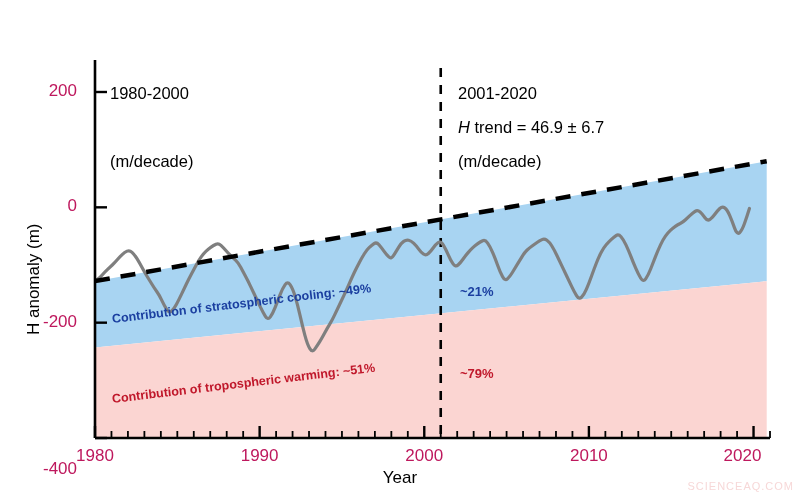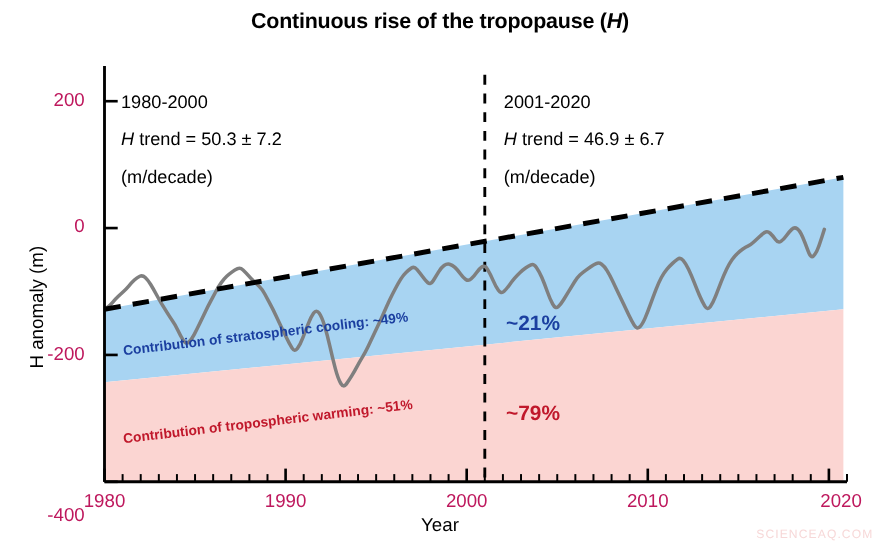--- a/index.html
+++ b/index.html
@@ -57,7 +57,6 @@
 <div id="figure">
 
   <div class="title-block">
-    <div><span>Continuous rise of the tropopause (</span><span class="ital">H</span><span>)</span></div>
   </div>
 
   <svg class="plot" viewBox="0 0 800 500">

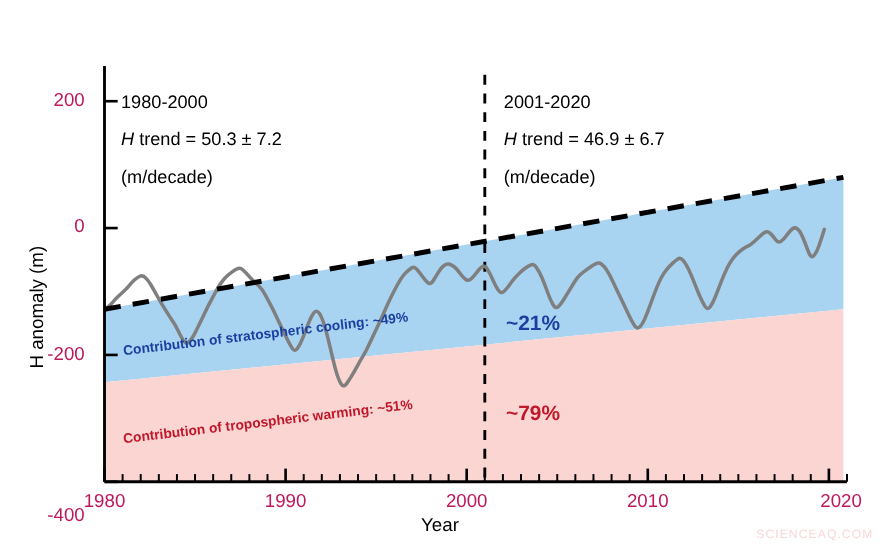--- a/index.html
+++ b/index.html
@@ -131,7 +131,6 @@
   </svg>
 
   <div class="anno" id="anno-left-range" style="left: 110px; top: 84px;">1980-2000</div>
-  <div class="anno" id="anno-left-trend" style="left: 110px; top: 118px;"><span class="ital">H</span><span> trend = 50.3 ± 7.2</span></div>
   <div class="anno" id="anno-left-units" style="left: 110px; top: 152px;">(m/decade)</div>
 
   <div class="anno" id="anno-right-range" style="left: 458px; top: 84px;">2001-2020</div>

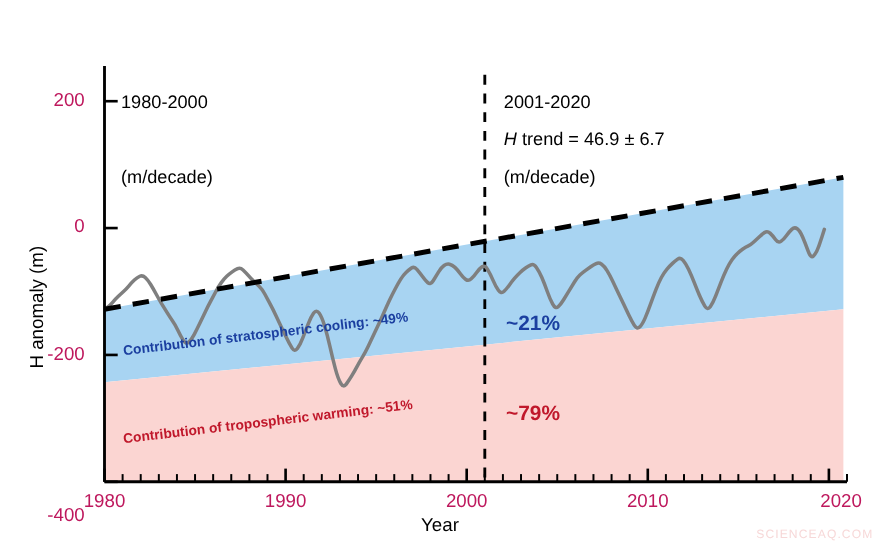--- a/index.html
+++ b/index.html
@@ -41,7 +41,7 @@
   .fill-label.red{color:#c0182b;}
 
   .pct-label{
-    position:absolute;font-weight:bold;font-size:19px;white-space:nowrap;
+    position:absolute;font-weight:bold;font-size:13px;white-space:nowrap;
   }
   .pct-label.blue{color:#1b3fa0;}
   .pct-label.red{color:#c0182b;}

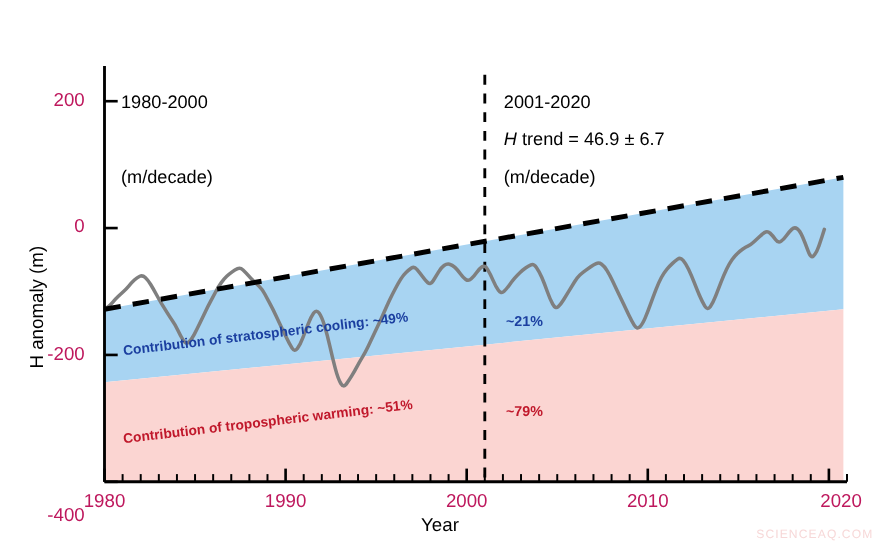--- a/index.html
+++ b/index.html
@@ -157,7 +157,7 @@
       <div class="tick-label" style="left: 229.634px; width: 60px; text-align: center; top: 446px;">1990</div>
       <div class="tick-label" style="left: 394.268px; width: 60px; text-align: center; top: 446px;">2000</div>
       <div class="tick-label" style="left: 558.902px; width: 60px; text-align: center; top: 446px;">2010</div>
-      <div class="tick-label" style="left: 723.537px; width: 60px; text-align: right; top: 446px;">2020</div>
+      <div class="tick-label" style="left: 723.537px; width: 60px; text-align: left; top: 446px;">2020</div>
     </div>
 
   <div class="watermark">SCIENCEAQ.COM</div>

